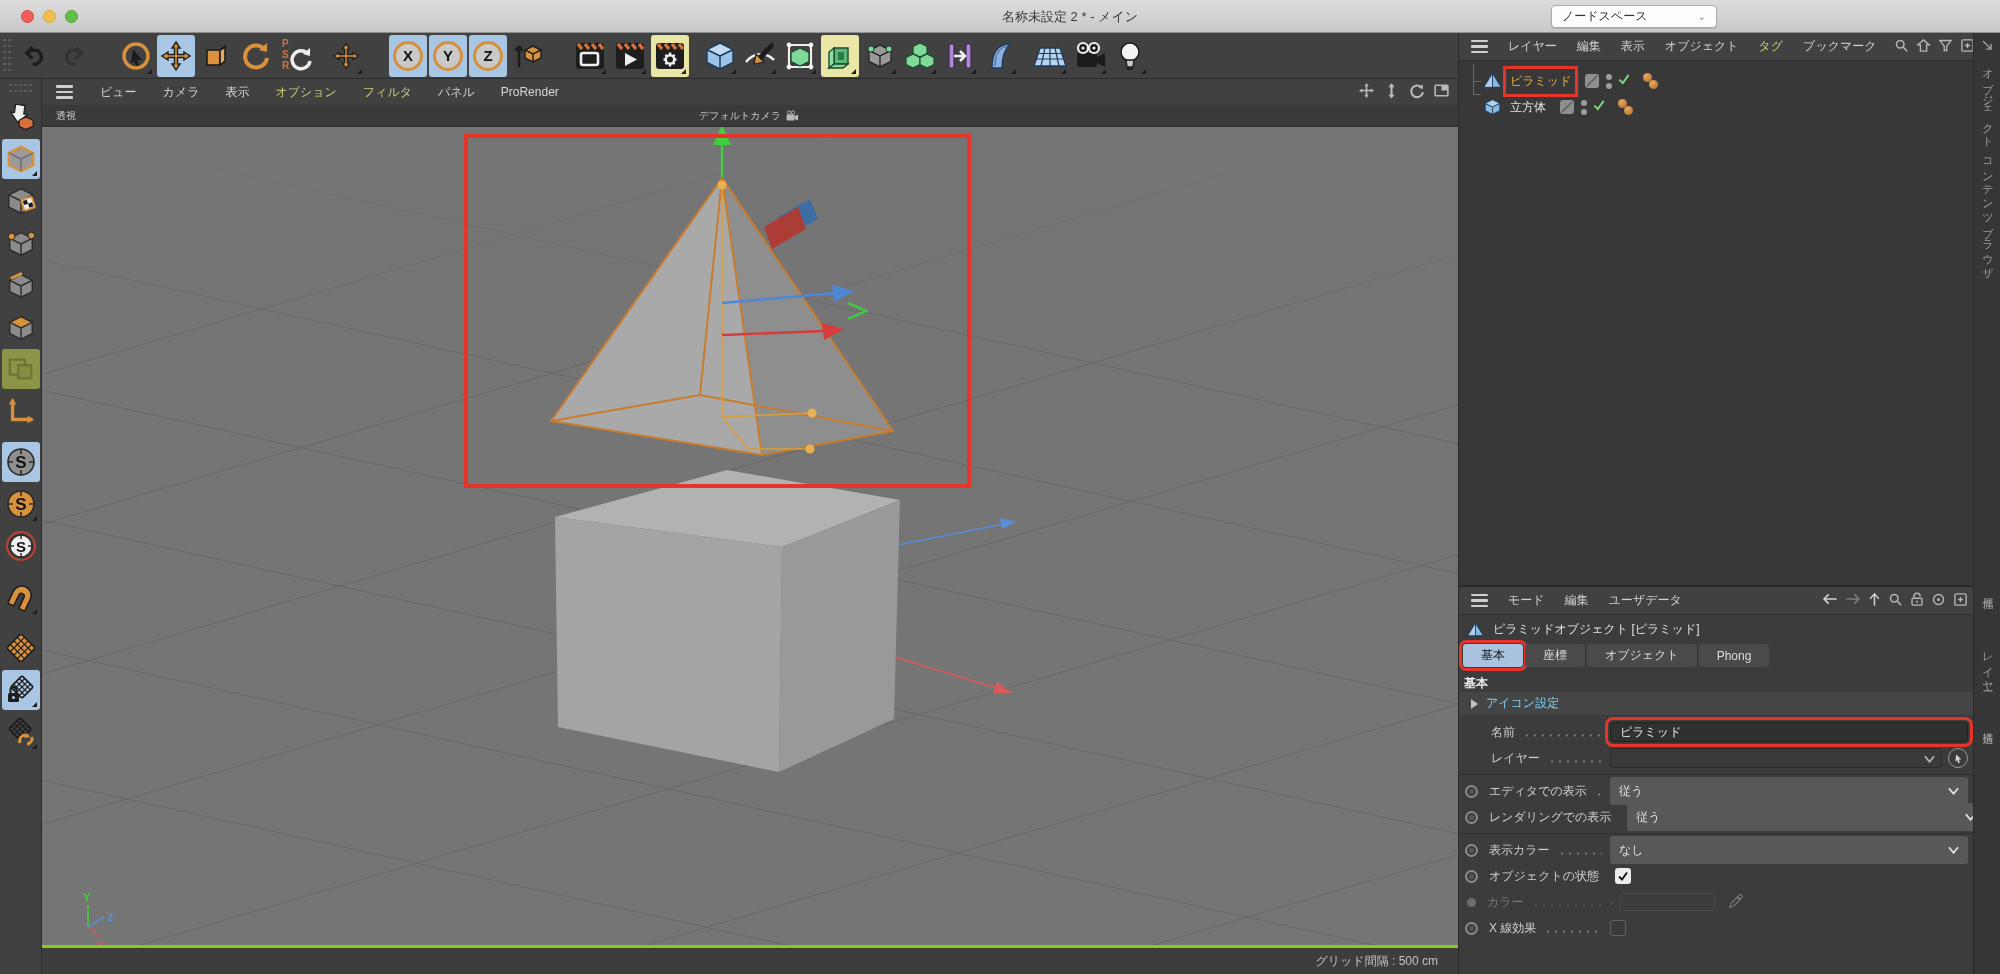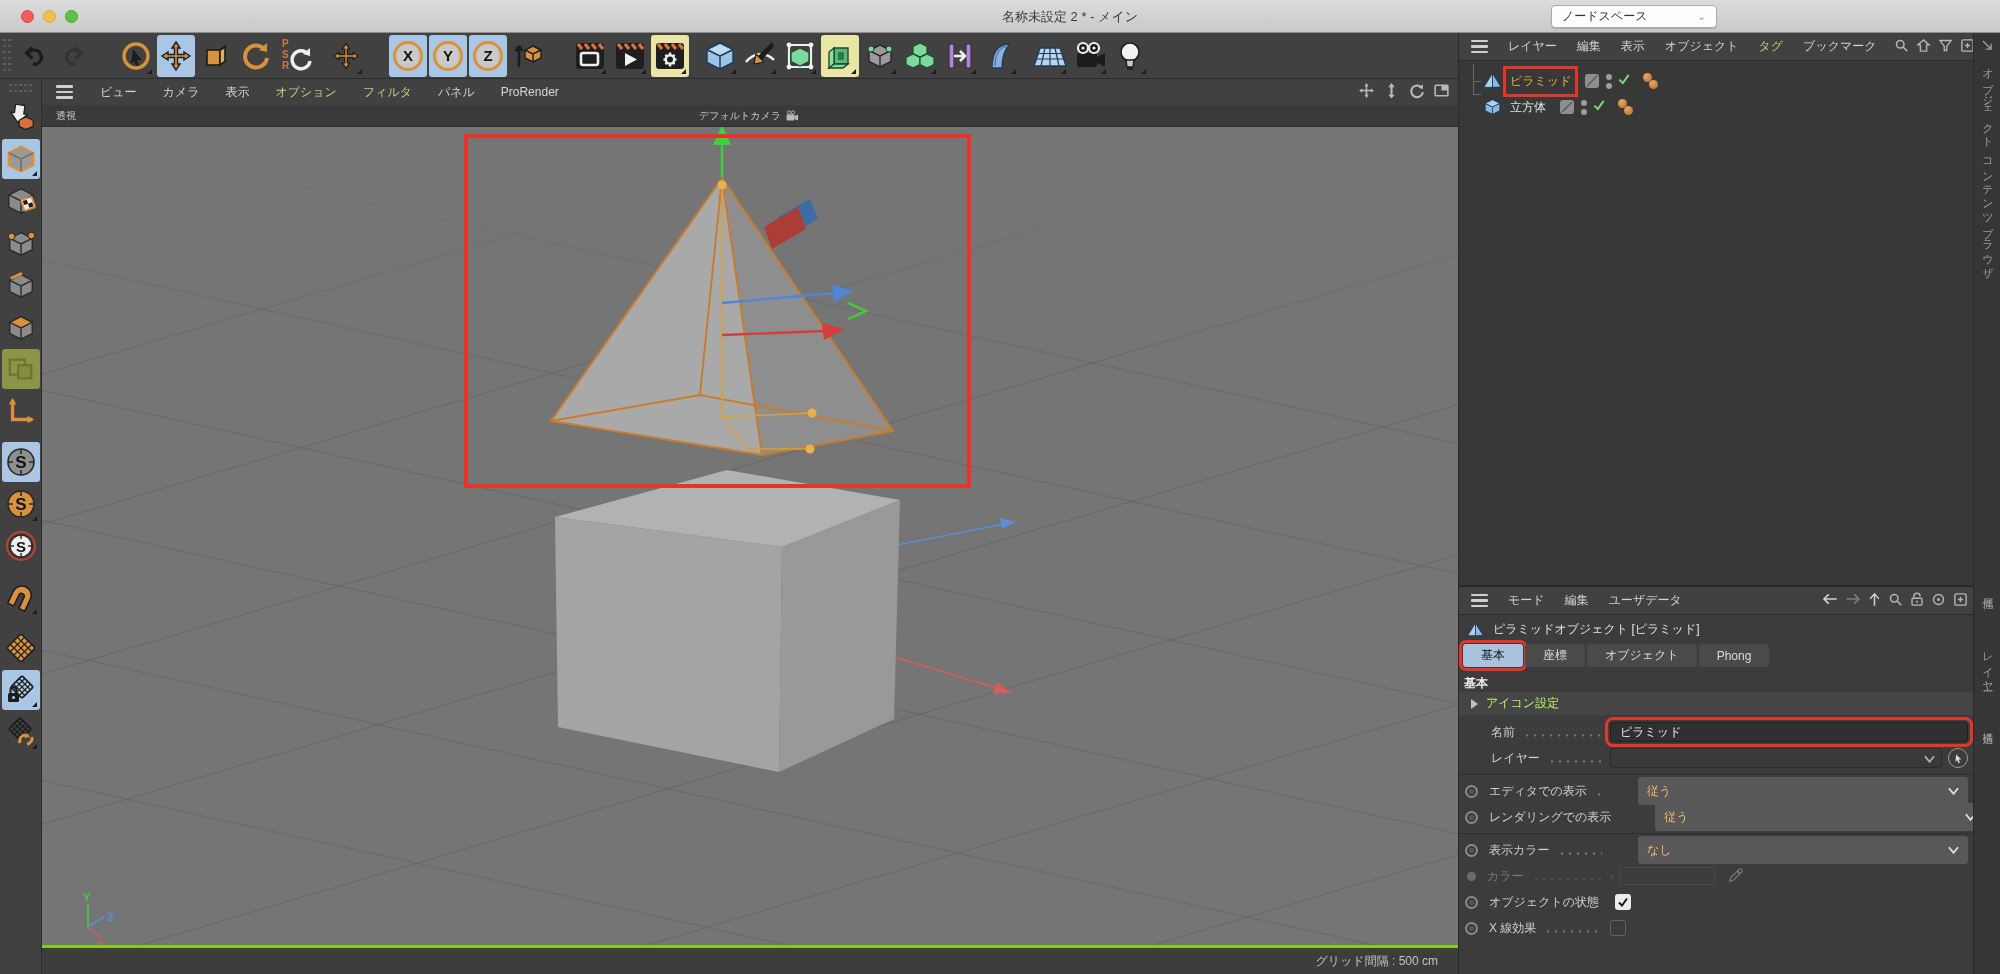--- a/index.html
+++ b/index.html
@@ -120,7 +120,7 @@
   .am-tab.active { background:#a9c3df; color:#101010; outline:3px solid #e5352b; outline-offset:1px; }
   #am-section { position:absolute; left:5px; top:88px; font-size:12px; font-weight:bold; color:#f0f0f0; }
   #am-iconrow { position:absolute; left:0px; top:105px; width:515px; height:23px; background:#454545;
-    display:flex; align-items:center; font-size:12px; color:#bef264; }
+    display:flex; align-items:center; font-size:12px; color:#7dd3fc; }
   #am-iconrow .tri { width:0; height:0; border-top:5px solid transparent; border-bottom:5px solid transparent;
     border-left:7px solid #c0c0c0; margin:0 8px 0 12px; }
   #am-rows { position:absolute; left:0; top:132px; width:515px; }

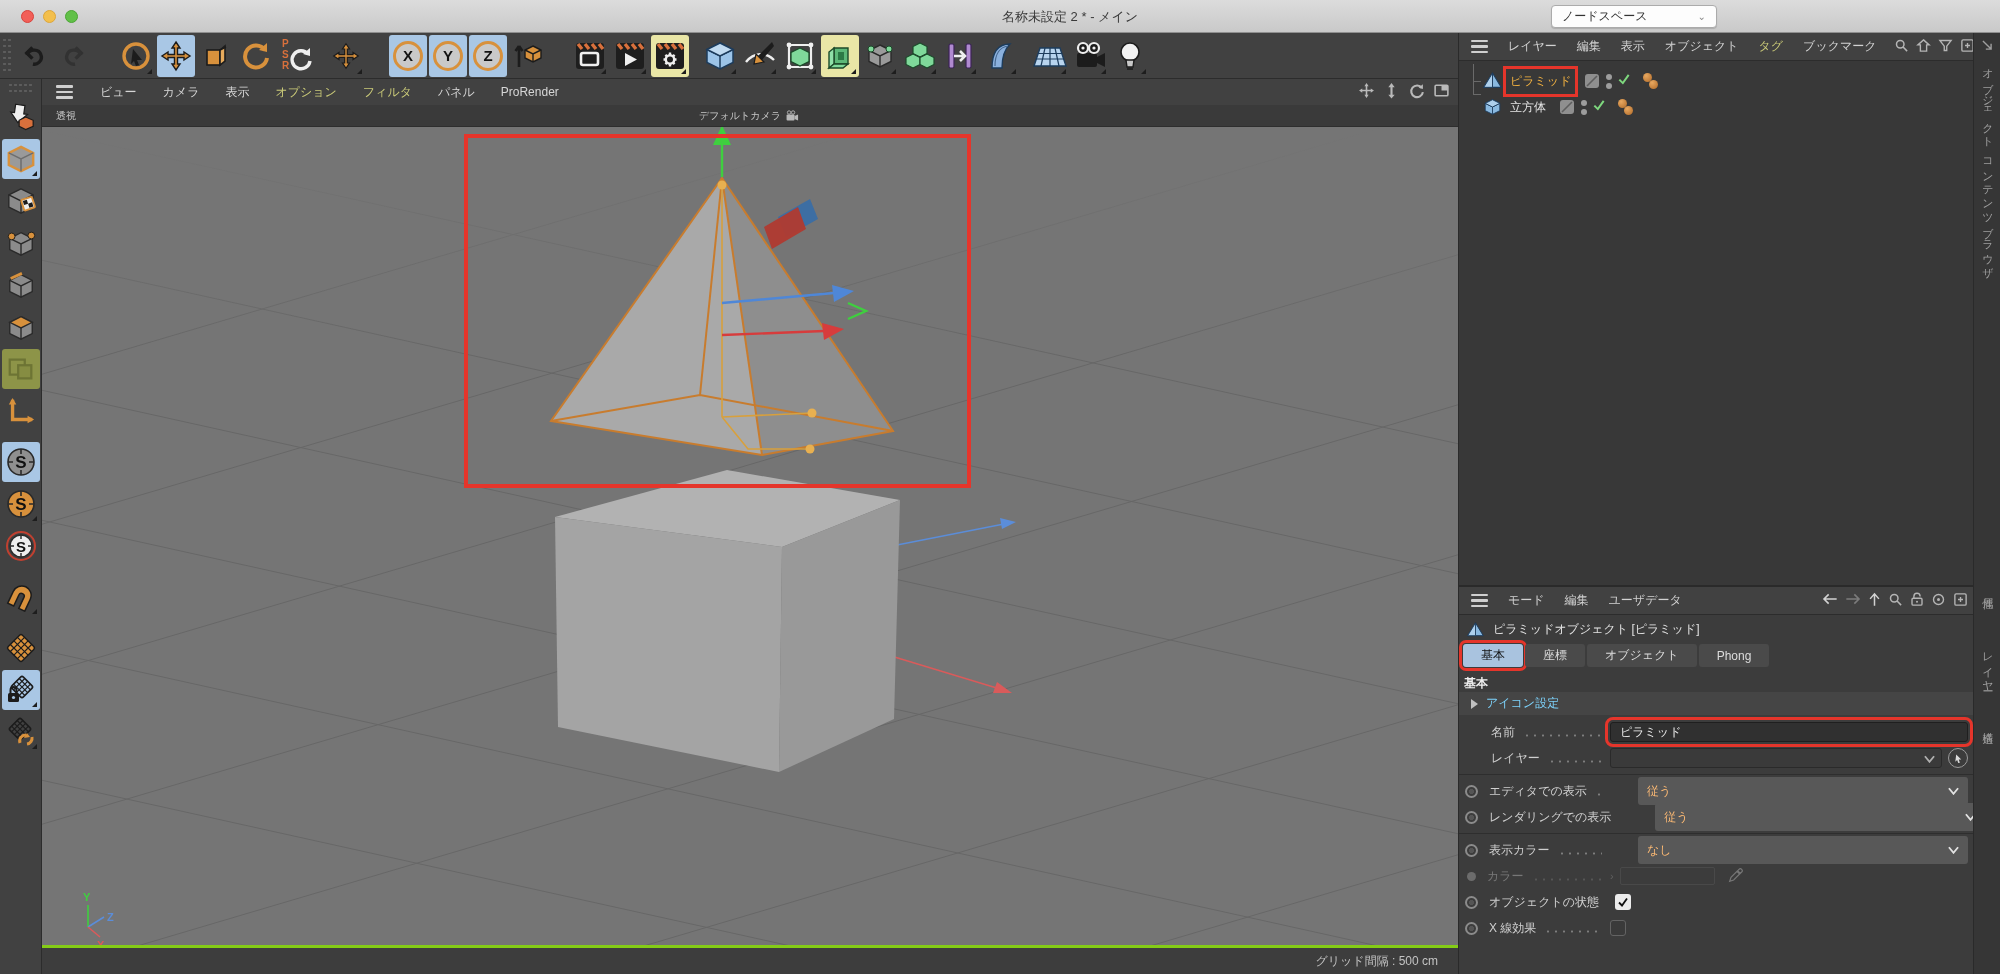--- a/index.html
+++ b/index.html
@@ -136,8 +136,8 @@
   .text-input { width:100%; height:20px; background:#303030; border:1px solid #1f1f1f; border-radius:3px;
     color:#e8e8e8; font-size:12px; display:flex; align-items:center; padding:0 9px; }
   .annot-red { outline:3px solid #e5352b; outline-offset:2px; }
-  .drop { width:100%; height:28px; background:#585858; border-radius:3px; color:#fdba74; font-size:12px;
-    display:flex; align-items:center; padding:0 9px;margin-left:28px; }
+  .drop { width:100%; height:28px; background:#585858; border-radius:3px; color:#e5e5e5; font-size:12px;
+    display:flex; align-items:center; padding:0 9px; }
   .drop .chev, .empty-drop .chev { margin-left:auto; }
   .empty-drop { width:100%; height:20px; background:#3a3a3a; border:1px solid #2a2a2a; border-radius:3px;
     display:flex; align-items:center; padding:0 6px; }

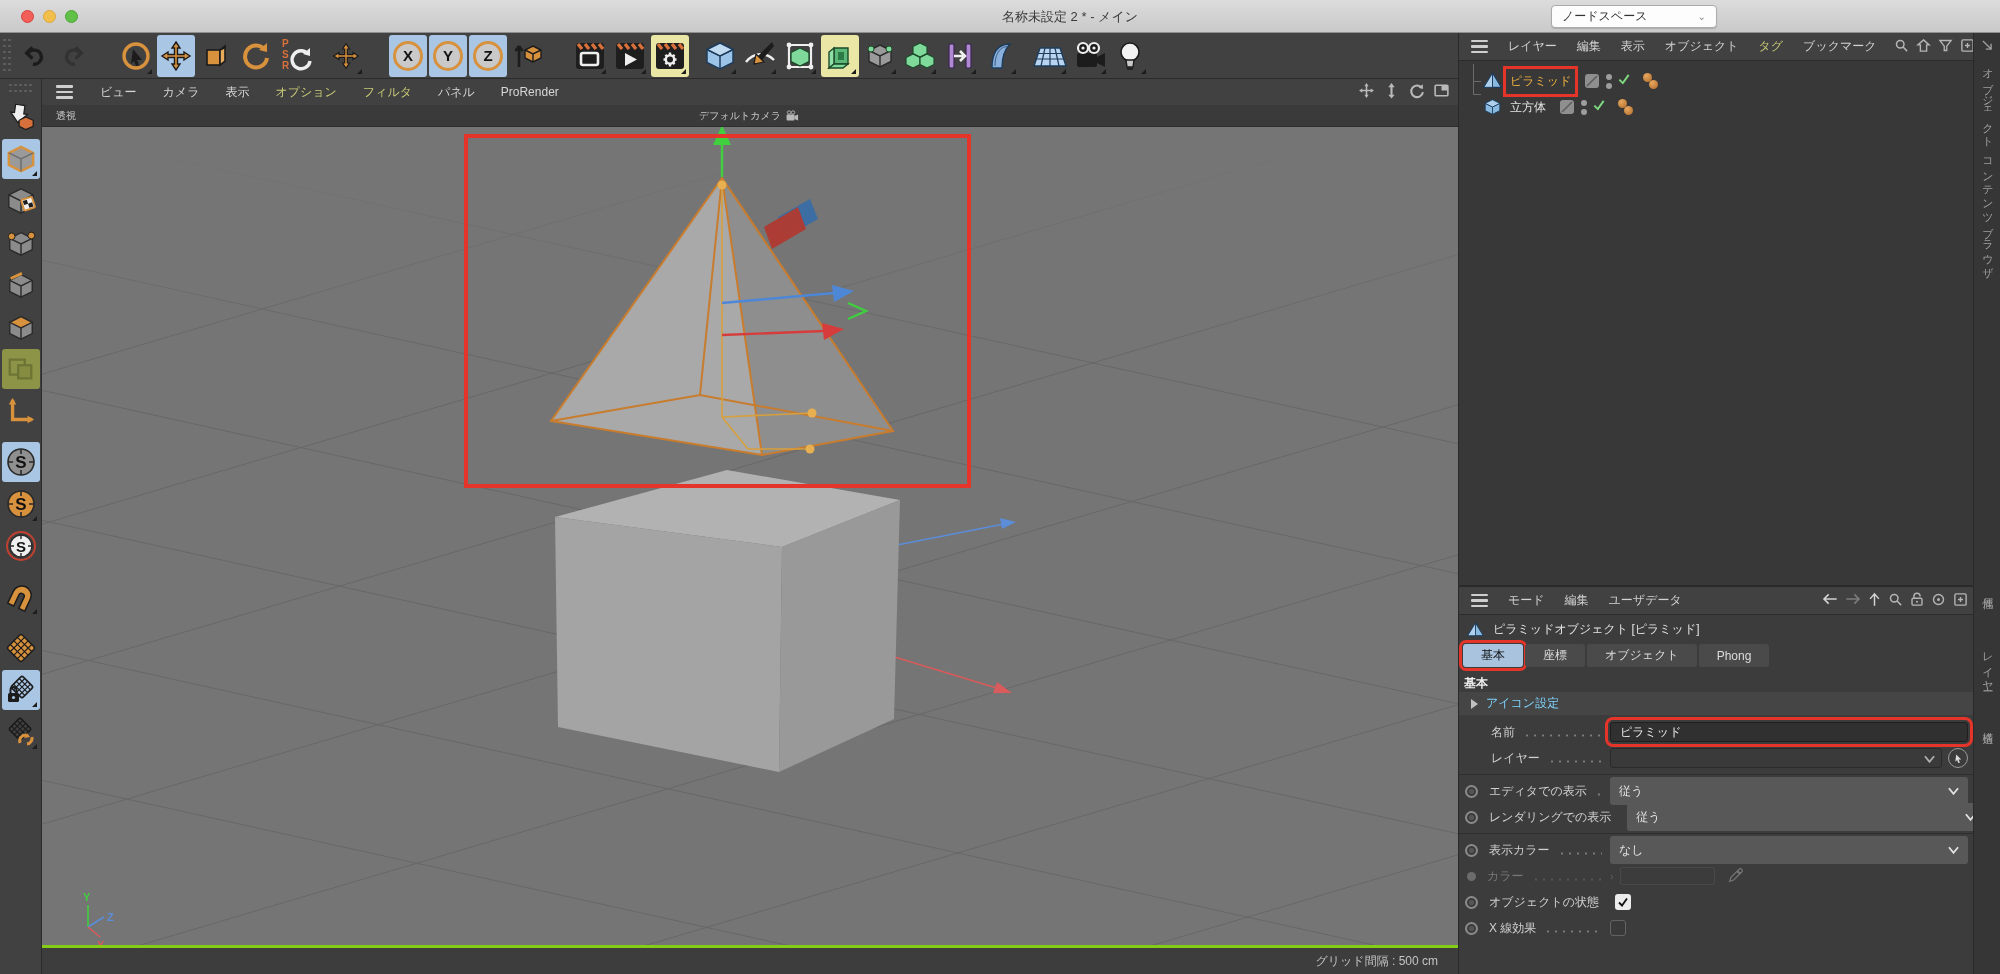--- a/index.html
+++ b/index.html
@@ -912,6 +912,19 @@
         </span>
       </div>
 
+      <div class="prow">
+        <span class="kf"></span>
+        <span class="plabel">オブジェクトの状態</span>
+        <span class="leader"></span>
+        <span class="ctrl-col">
+          <span class="checkbox checked">
+            <svg width="12" height="12" viewBox="0 0 24 24">
+                <path d="M4 13 L10 19 L20 5" fill="none" stroke="#111" stroke-width="3.6"></path>
+              </svg>
+          </span>
+        </span>
+      </div>
+
       <div class="prow dim-row">
         <span class="color-dot"></span>
         <span class="plabel">カラー</span>
@@ -927,19 +940,6 @@
 
       <div class="prow">
         <span class="kf"></span>
-        <span class="plabel">オブジェクトの状態</span>
-        <span class="leader"></span>
-        <span class="ctrl-col">
-          <span class="checkbox checked">
-            <svg width="12" height="12" viewBox="0 0 24 24">
-                <path d="M4 13 L10 19 L20 5" fill="none" stroke="#111" stroke-width="3.6"></path>
-              </svg>
-          </span>
-        </span>
-      </div>
-
-      <div class="prow">
-        <span class="kf"></span>
         <span class="plabel">X 線効果</span>
         <span class="leader"></span>
         <span class="ctrl-col">

